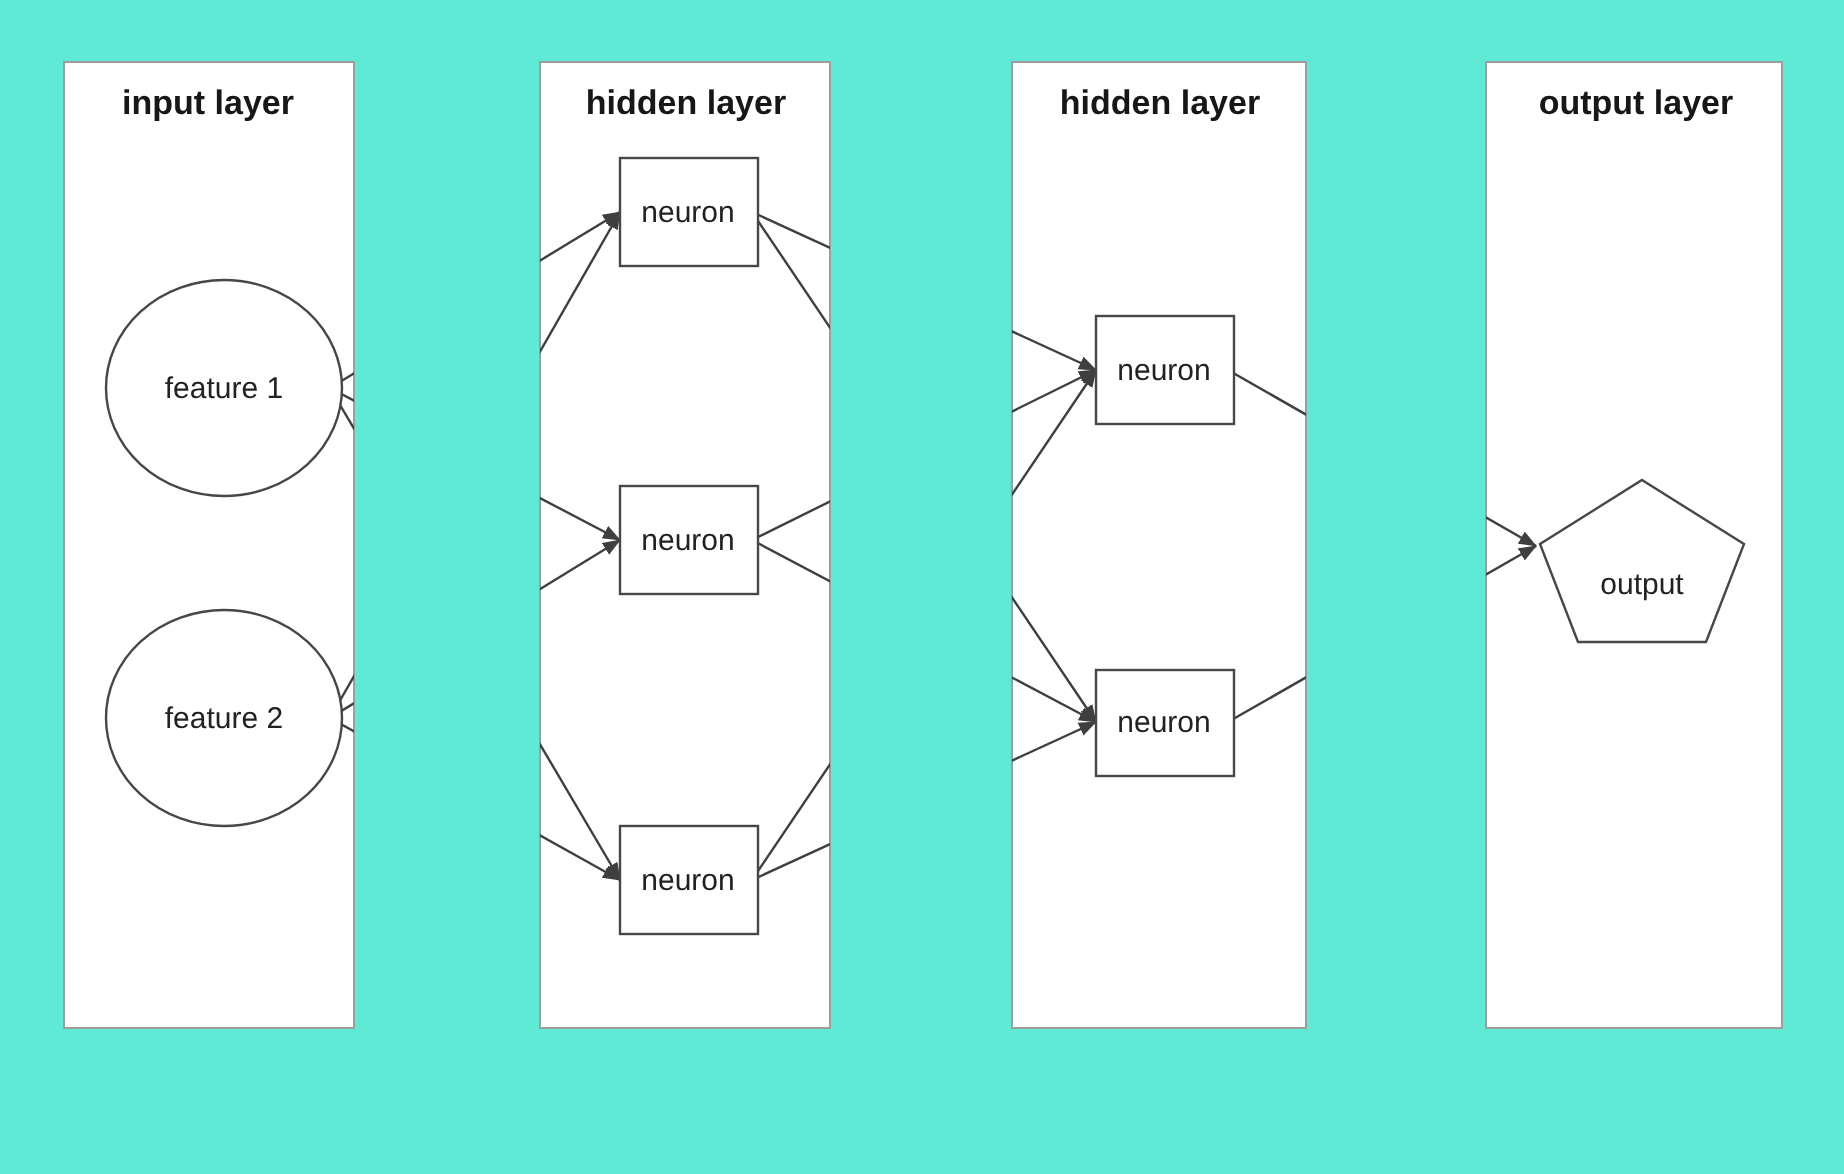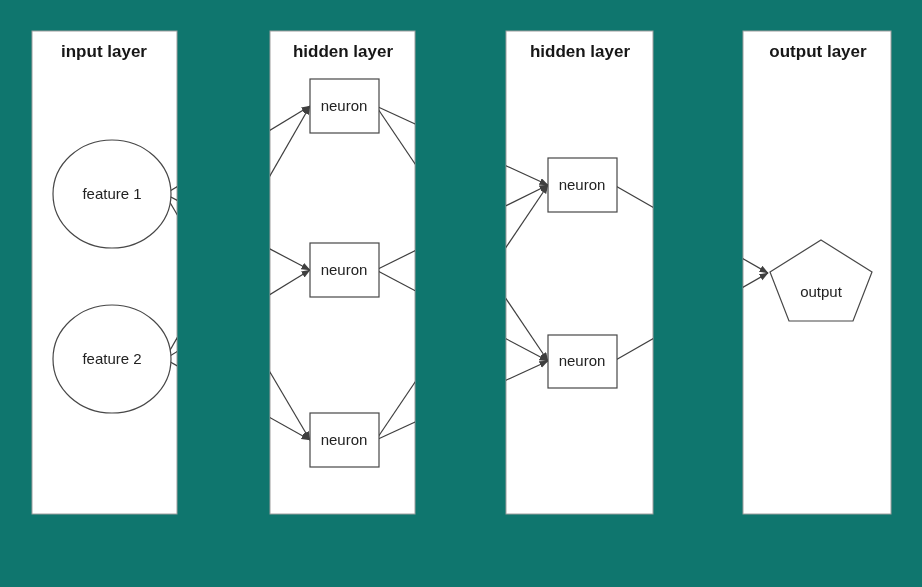--- a/index.html
+++ b/index.html
@@ -11,7 +11,7 @@
     position: relative;
     width: 922px;
     height: 587px;
-    background: #0f766e;
+    background: #5eead4;
     overflow: hidden;
     font-family: "Liberation Sans", sans-serif;
   }

